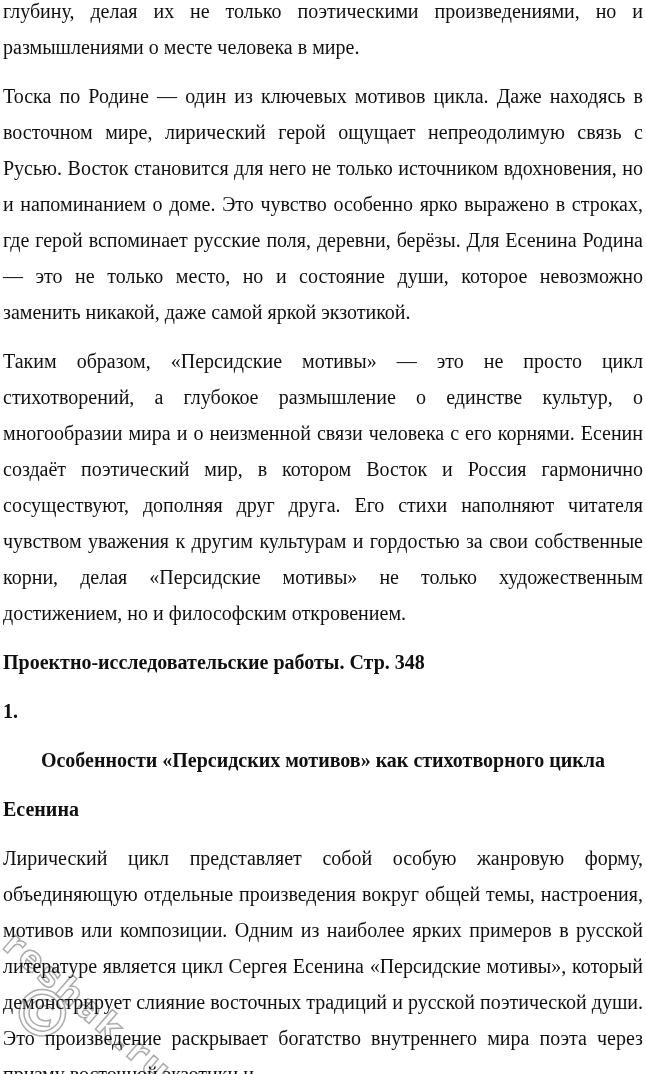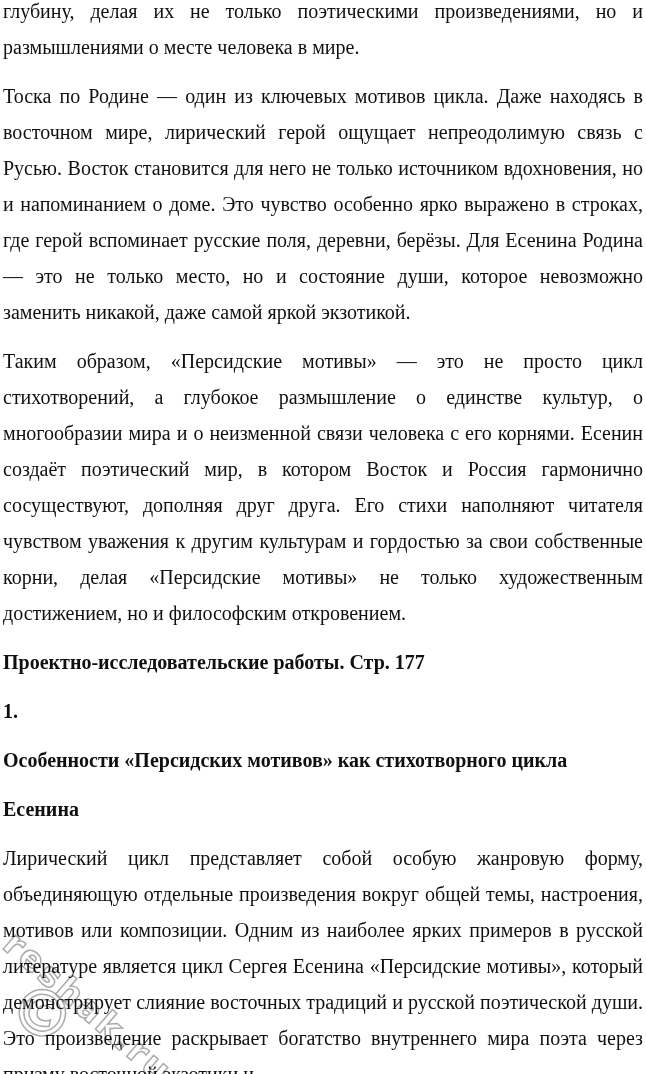--- a/index.html
+++ b/index.html
@@ -86,7 +86,7 @@
       <p class="para">глубину, делая их не только поэтическими произведениями, но и размышлениями о месте человека в мире.</p>
       <p class="para">Тоска по Родине — один из ключевых мотивов цикла. Даже находясь в восточном мире, лирический герой ощущает непреодолимую связь с Русью. Восток становится для него не только источником вдохновения, но и напоминанием о доме. Это чувство особенно ярко выражено в строках, где герой вспоминает русские поля, деревни, берёзы. Для Есенина Родина — это не только место, но и состояние души, которое невозможно заменить никакой, даже самой яркой экзотикой.</p>
       <p class="para">Таким образом, «Персидские мотивы» — это не просто цикл стихотворений, а глубокое размышление о единстве культур, о многообразии мира и о неизменной связи человека с его корнями. Есенин создаёт поэтический мир, в котором Восток и Россия гармонично сосуществуют, дополняя друг друга. Его стихи наполняют читателя чувством уважения к другим культурам и гордостью за свои собственные корни, делая «Персидские мотивы» не только художественным достижением, но и философским откровением.</p>
-      <p class="heading">Проектно-исследовательские работы. Стр. 177</p>
+      <p class="heading">Проектно-исследовательские работы. Стр. 348</p>
       <p class="heading">1.</p>
       <p class="heading-center">Особенности «Персидских мотивов» как стихотворного цикла</p>
       <p class="heading">Есенина</p>

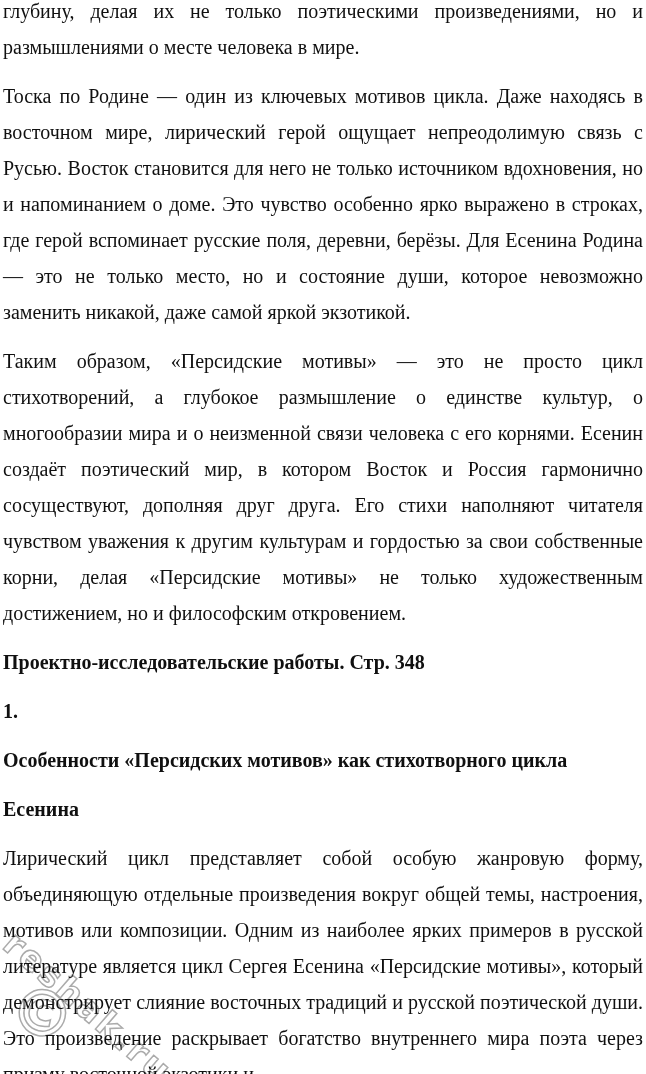--- a/index.html
+++ b/index.html
@@ -37,6 +37,7 @@
   }
   .heading-center {
     font-weight: bold;
+    text-align: center;
   }
   
   .watermark {

